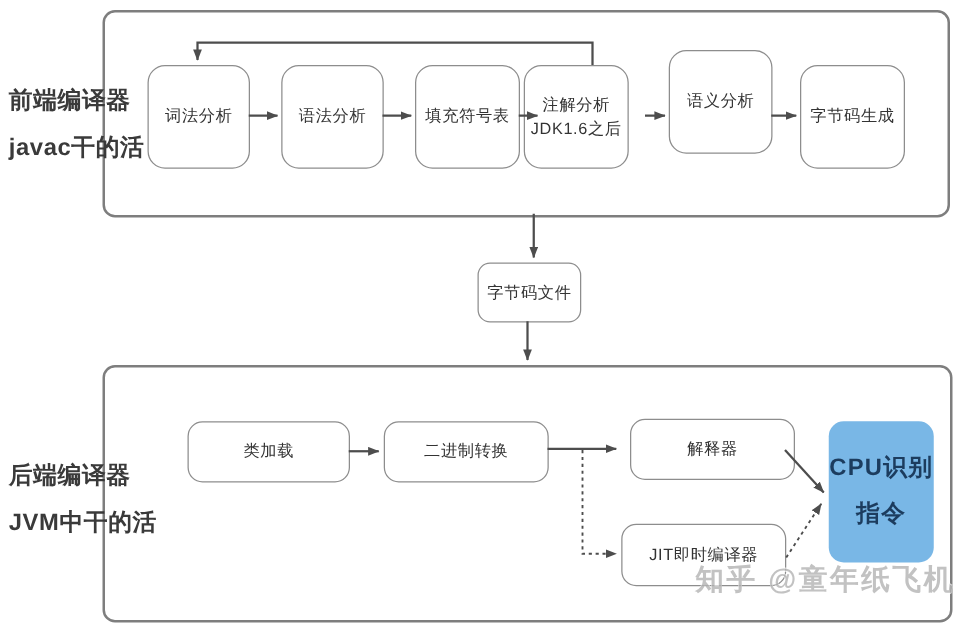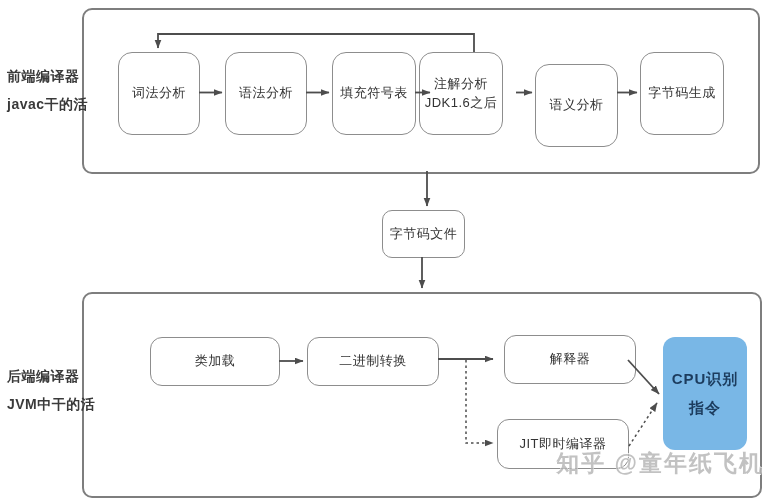--- a/index.html
+++ b/index.html
@@ -37,7 +37,7 @@
     font-weight:bold;font-size:15px;border-radius:12px;line-height:1.9;letter-spacing:1px;
   }
   .side-label{
-    position:absolute;font-size:14px;font-weight:bold;color:#3a3a3a;
+    position:absolute;font-size:19px;font-weight:bold;color:#3a3a3a;
     line-height:2.0;z-index:2;letter-spacing:0.5px;
   }
   .watermark{

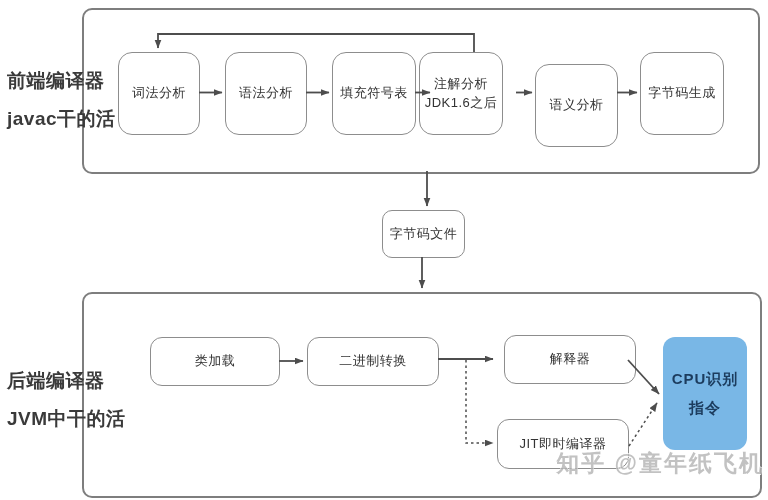--- a/index.html
+++ b/index.html
@@ -77,7 +77,7 @@
     <span>注解分析</span>
     <span>JDK1.6之后</span>
   </div>
-  <div class="node" style="left:535px;top:64px;width:81px;height:81px;text-align:center;">
+  <div class="node" style="left:535px;top:40px;width:81px;height:81px;text-align:center;">
     <span>语义分析</span>
   </div>
   <div class="node" style="left:640px;top:52px;width:82px;height:81px;">

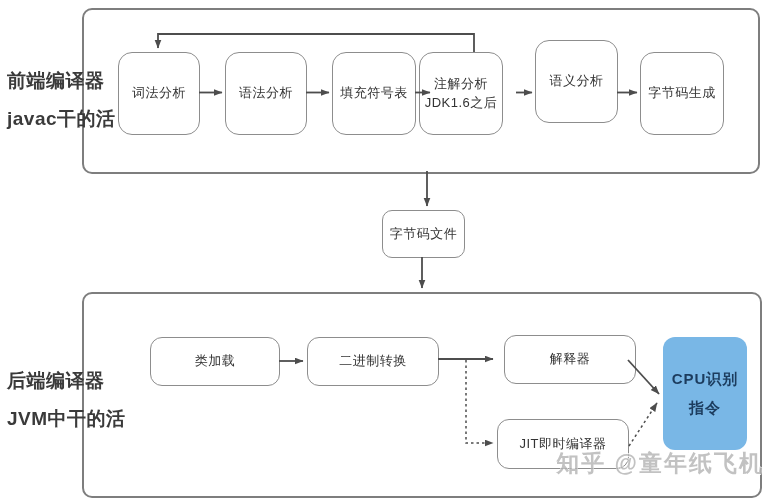--- a/index.html
+++ b/index.html
@@ -34,7 +34,7 @@
   .node.wide{border-radius:12px;}
   .node.cpu{
     background:var(--cpu-fill);border:none;color:var(--cpu-text);
-    font-weight:bold;font-size:15px;border-radius:12px;line-height:1.9;letter-spacing:1px;
+    font-weight:bold;font-size:19px;border-radius:12px;line-height:1.9;letter-spacing:1px;
   }
   .side-label{
     position:absolute;font-size:19px;font-weight:bold;color:#3a3a3a;

